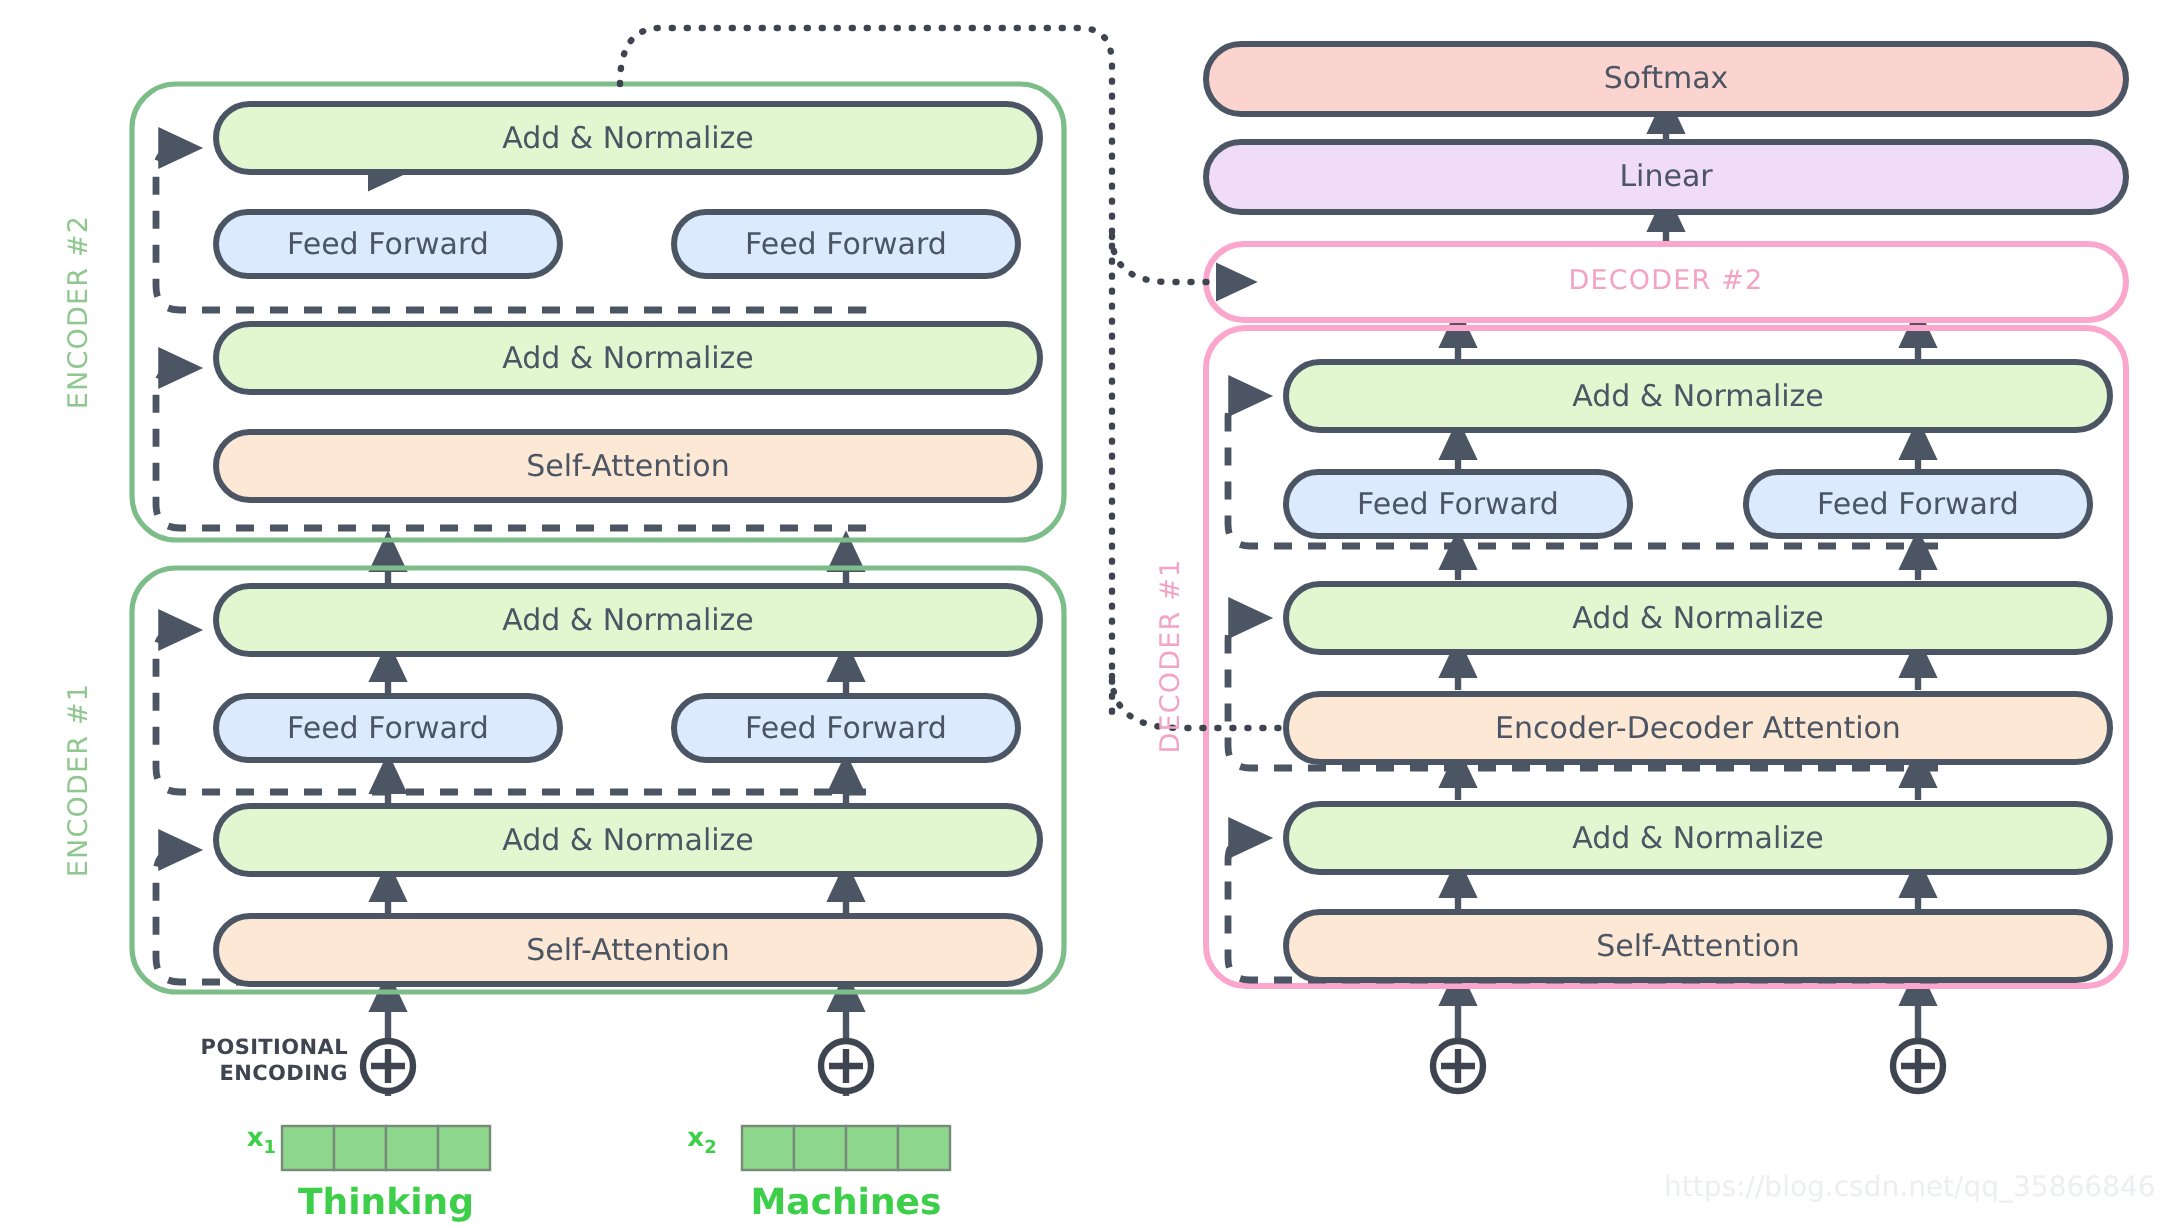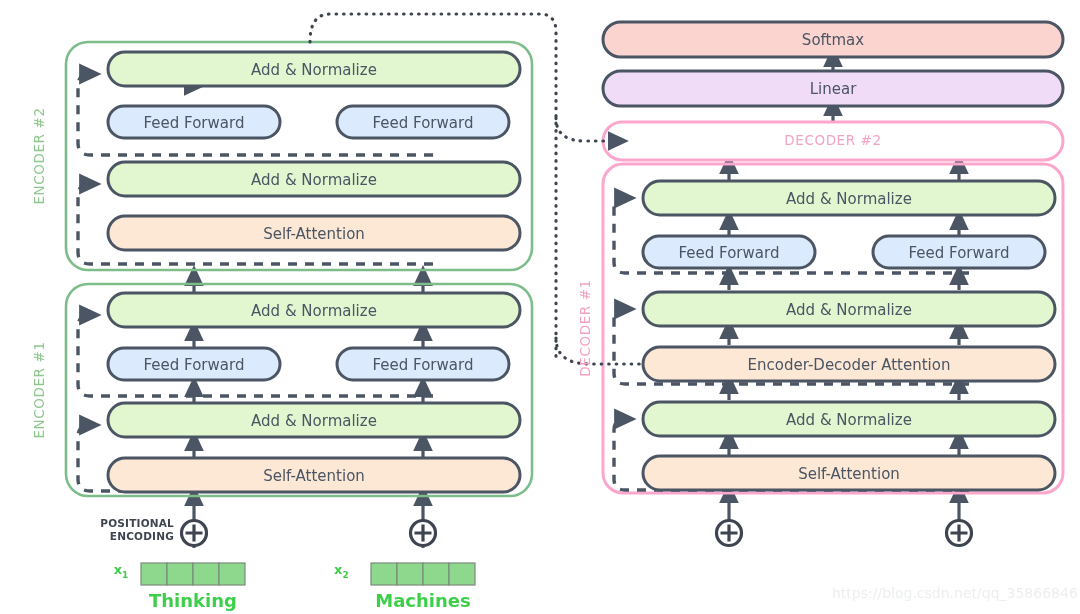--- a/index.html
+++ b/index.html
@@ -224,7 +224,7 @@
             font-size:13px;font-weight:700;color:#3ecf4a;">
   <span>x</span><sub style="font-size:9px;">2</sub>
 </div>
-<div style="position:absolute;left:104px;top:562px;width:34px;text-align:center;
+<div style="position:absolute;left:104px;top:562px;width:34px;text-align:right;
             font-size:13px;font-weight:700;color:#3ecf4a;">
   <span>x</span><sub style="font-size:9px;">1</sub>
 </div>

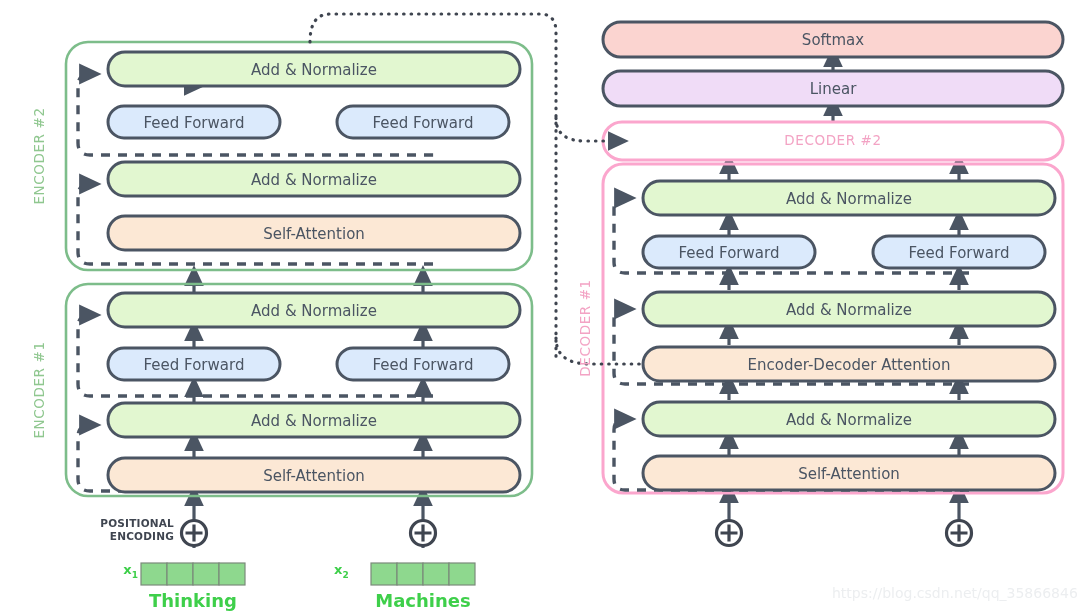--- a/index.html
+++ b/index.html
@@ -220,7 +220,7 @@
   <text class="wm" x="832" y="598">https://blog.csdn.net/qq_35866846</text>
 </svg>
 
-<div style="position:absolute;left:334px;top:562px;width:34px;text-align:left;
+<div style="position:absolute;left:334px;top:562px;width:34px;text-align:center;
             font-size:13px;font-weight:700;color:#3ecf4a;">
   <span>x</span><sub style="font-size:9px;">2</sub>
 </div>

